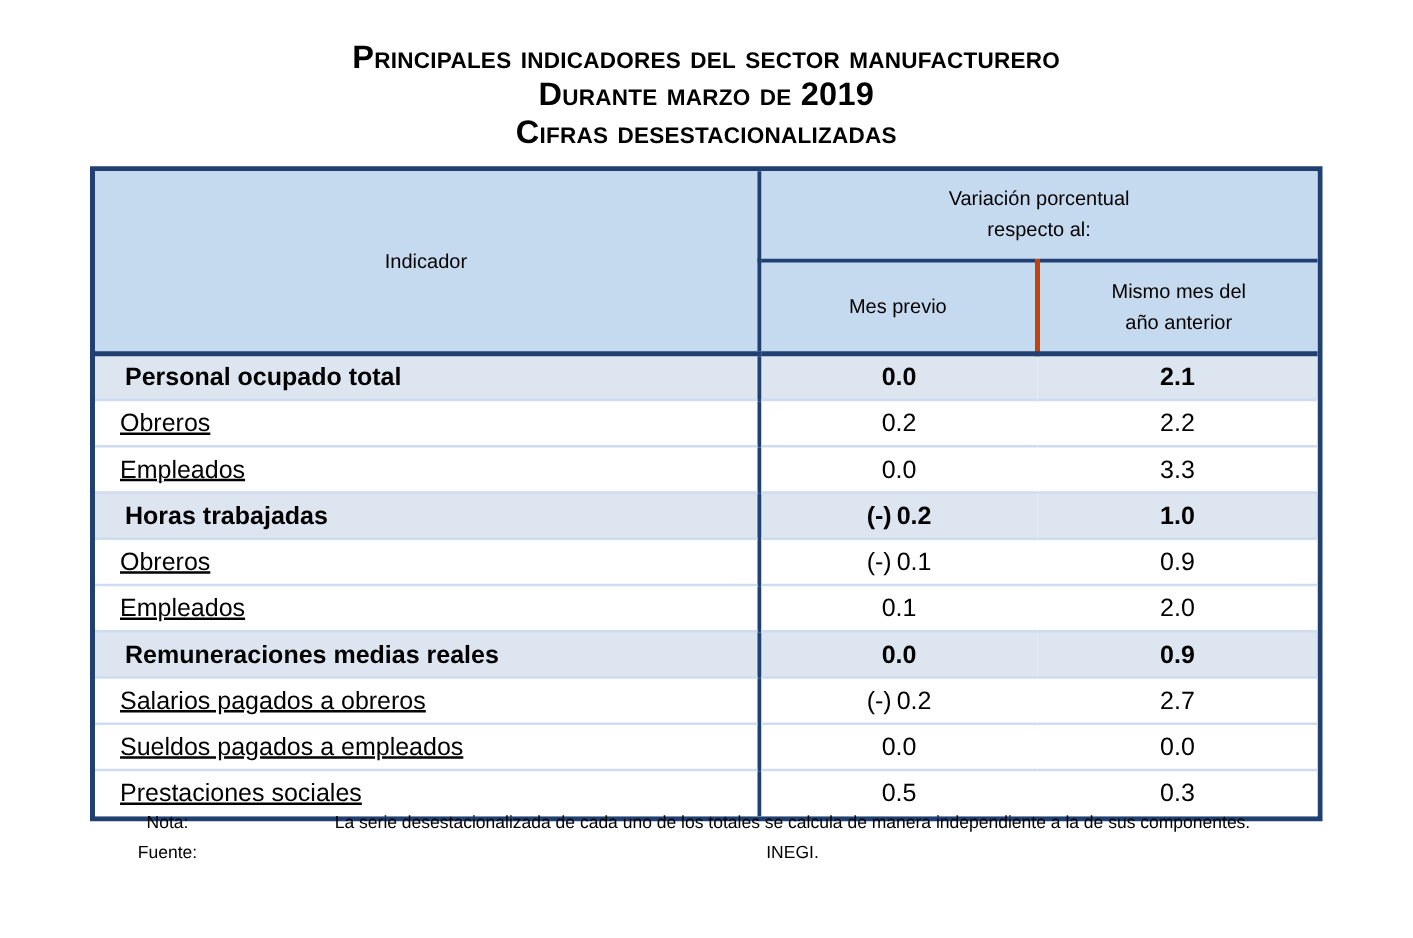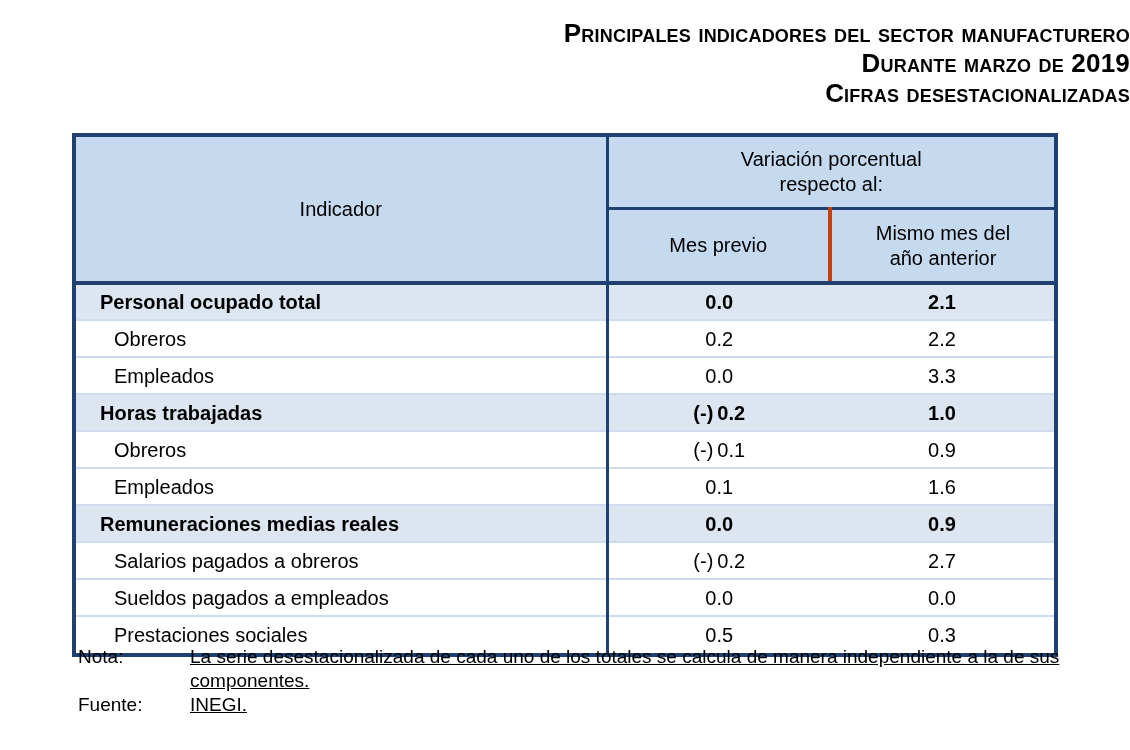--- a/index.html
+++ b/index.html
@@ -20,9 +20,9 @@
   .title-block {
     position: absolute;
     left: 0;
-    top: 18px;
+    top: 30px;
     width: 1130px;
-    text-align: right;
+    text-align: center;
   }
   .title-line {
     font-weight: bold;

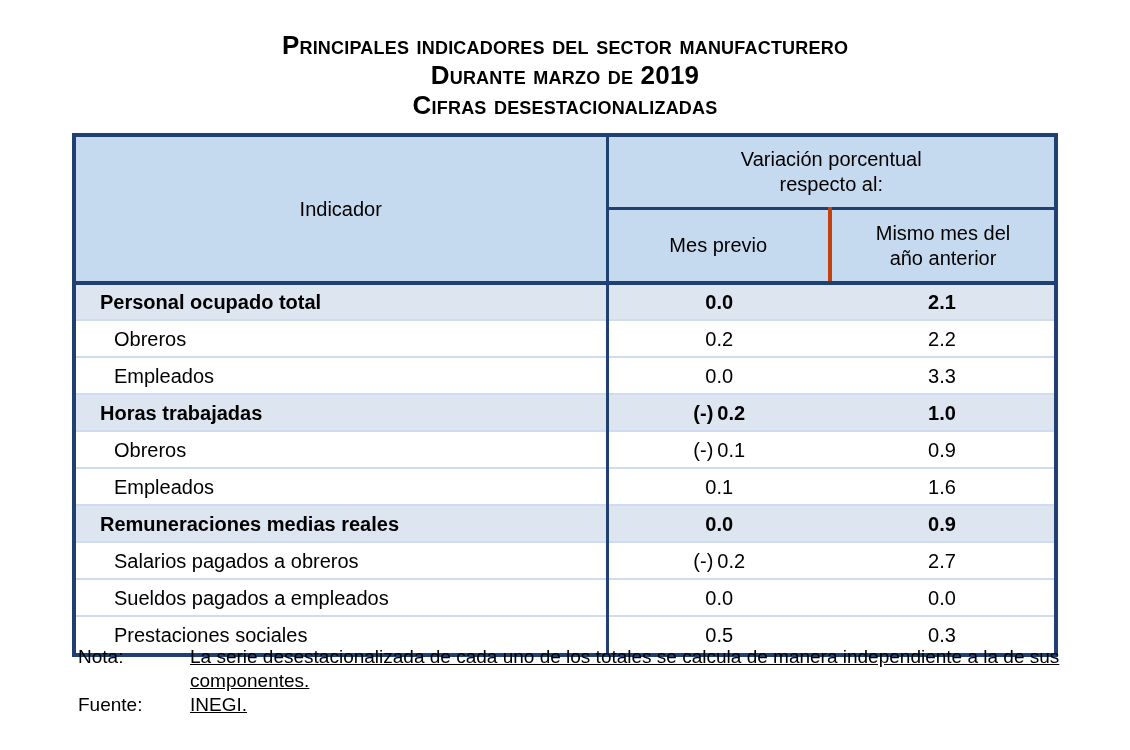--- a/index.html
+++ b/index.html
@@ -57,7 +57,7 @@
     background: #c5d9ef;
     text-align: center;
     vertical-align: middle;
-    font-size: 20px;
+    font-size: 16px;
     line-height: 25px;
     font-weight: normal;
     padding: 0;

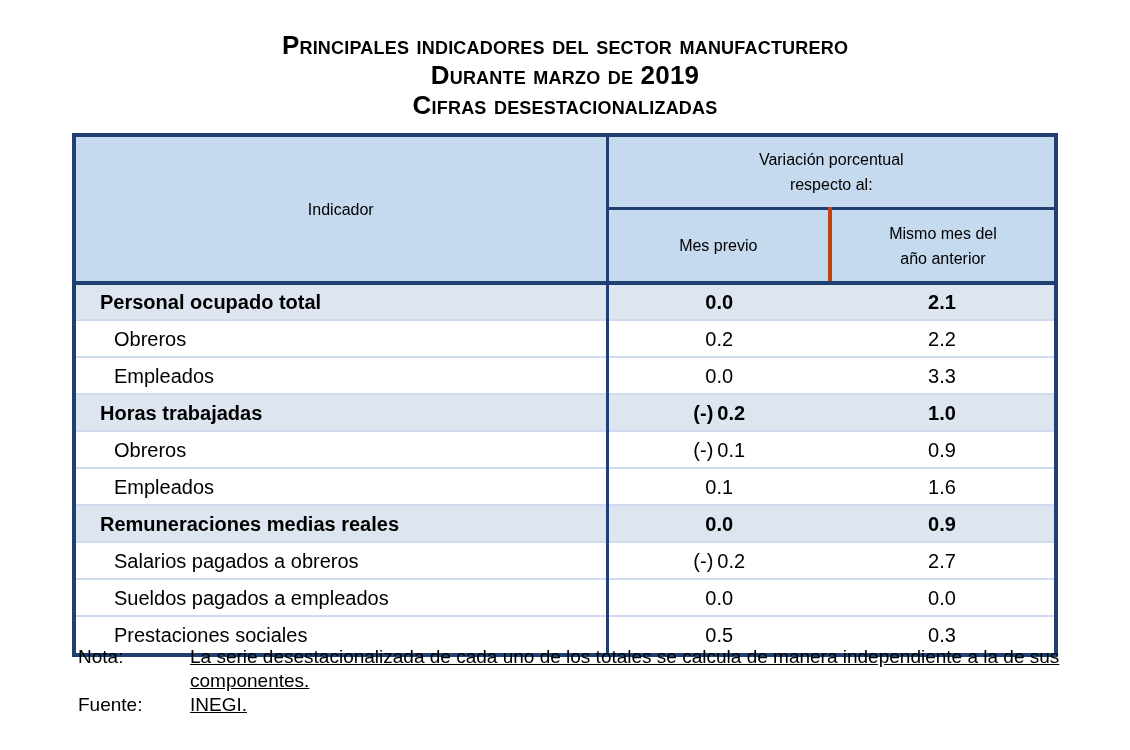--- a/index.html
+++ b/index.html
@@ -104,7 +104,7 @@
   tr.group td { background: #dde5f0; font-weight: bold; }
   tr.group td.ind { padding-left: 24px; }
   tr.sub td { background: #ffffff; font-weight: normal; }
-  tr.sub td.ind { padding-left: 38px; }
+  tr.sub td.ind { padding-left: 20px; text-decoration: underline; }
 
   .neg-mark { margin-right: 4px; }
 

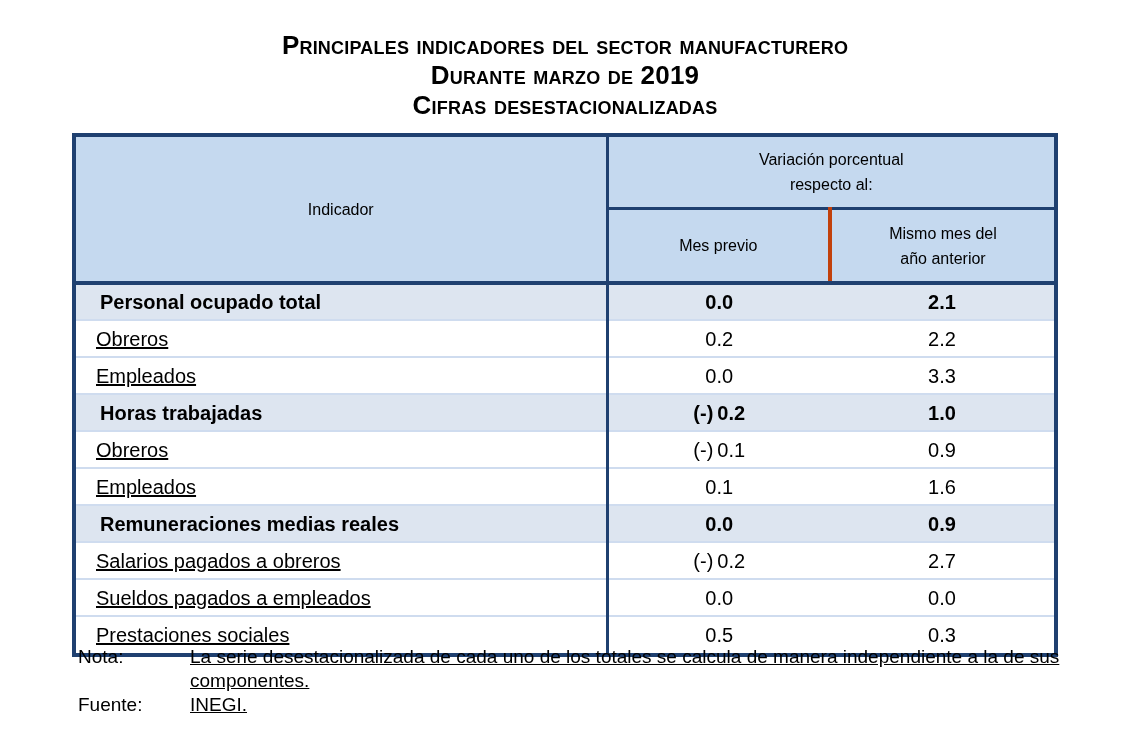--- a/index.html
+++ b/index.html
@@ -191,7 +191,7 @@
         <tr class="sub">
           <td class="ind">Empleados</td>
           <td class="num">0.1</td>
-          <td class="num">1.6</td>
+          <td class="num">2.0</td>
         </tr>
         <tr class="group">
           <td class="ind">Remuneraciones medias reales</td>

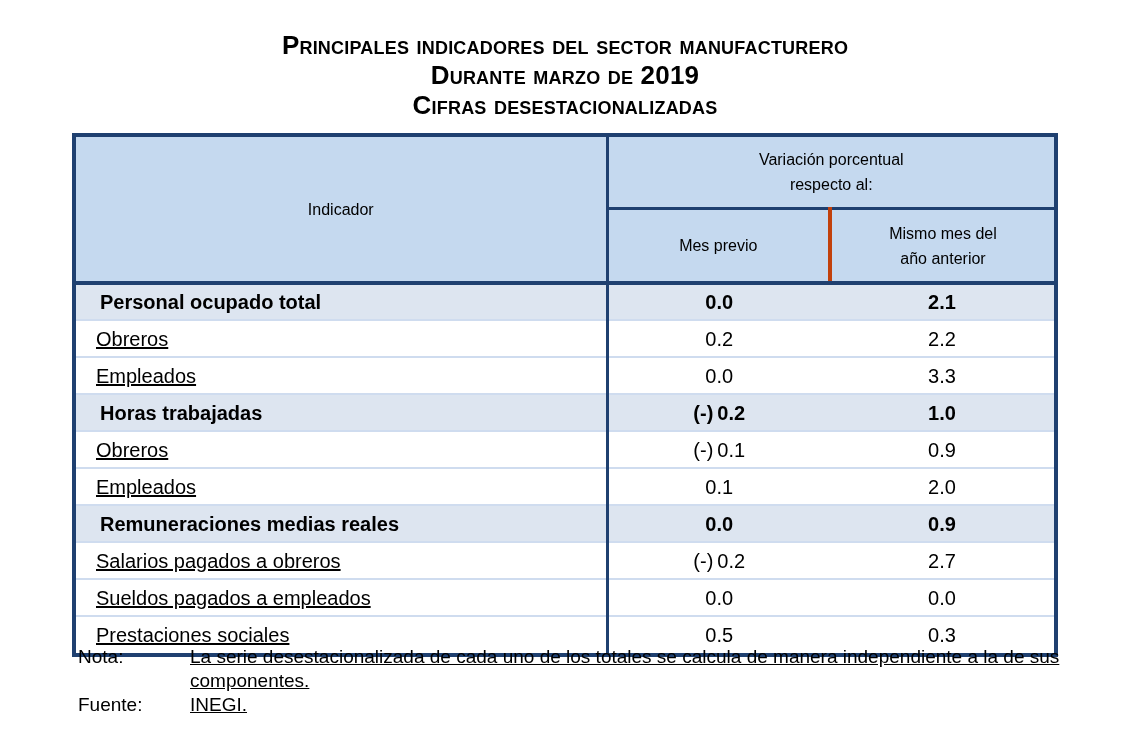--- a/index.html
+++ b/index.html
@@ -114,8 +114,9 @@
     left: 78px;
     top: 645px;
     width: 1000px;
-    font-size: 19px;
+    font-size: 14px;
     line-height: 24px;
+    text-align: center;
   }
   .note-row {
     display: flex;

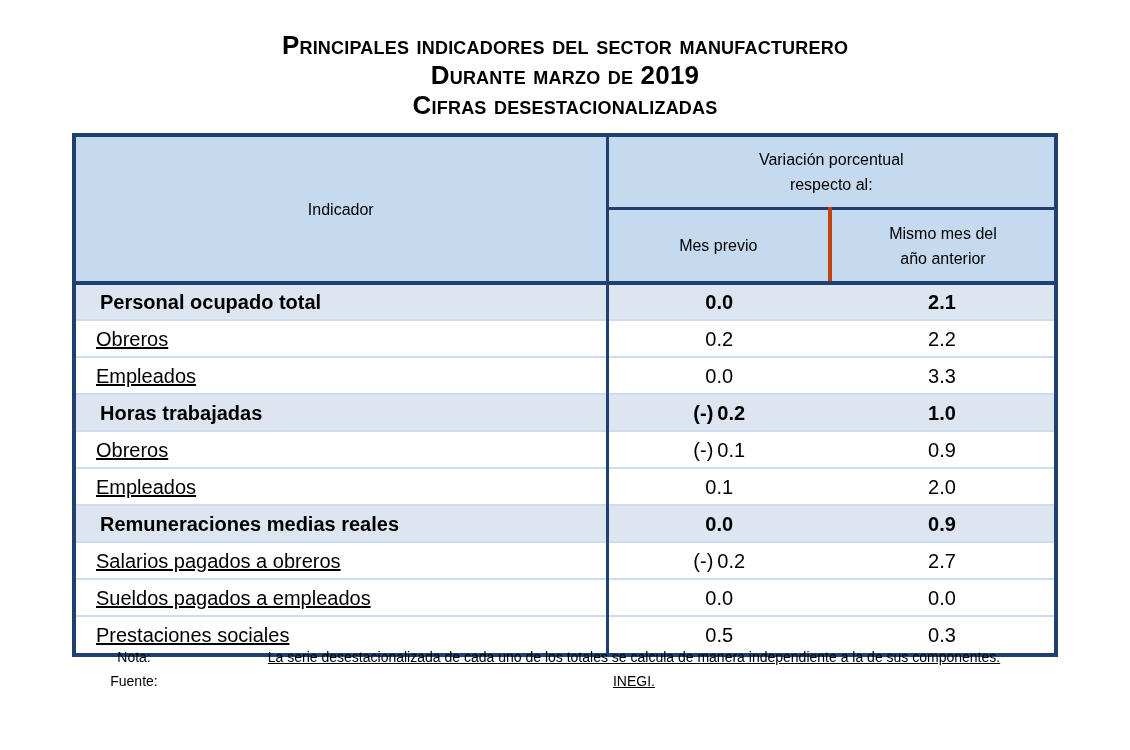--- a/index.html
+++ b/index.html
@@ -128,7 +128,6 @@
   }
   .note-text {
     flex: 1;
-    text-decoration: underline;
   }
 </style>
 </head>

